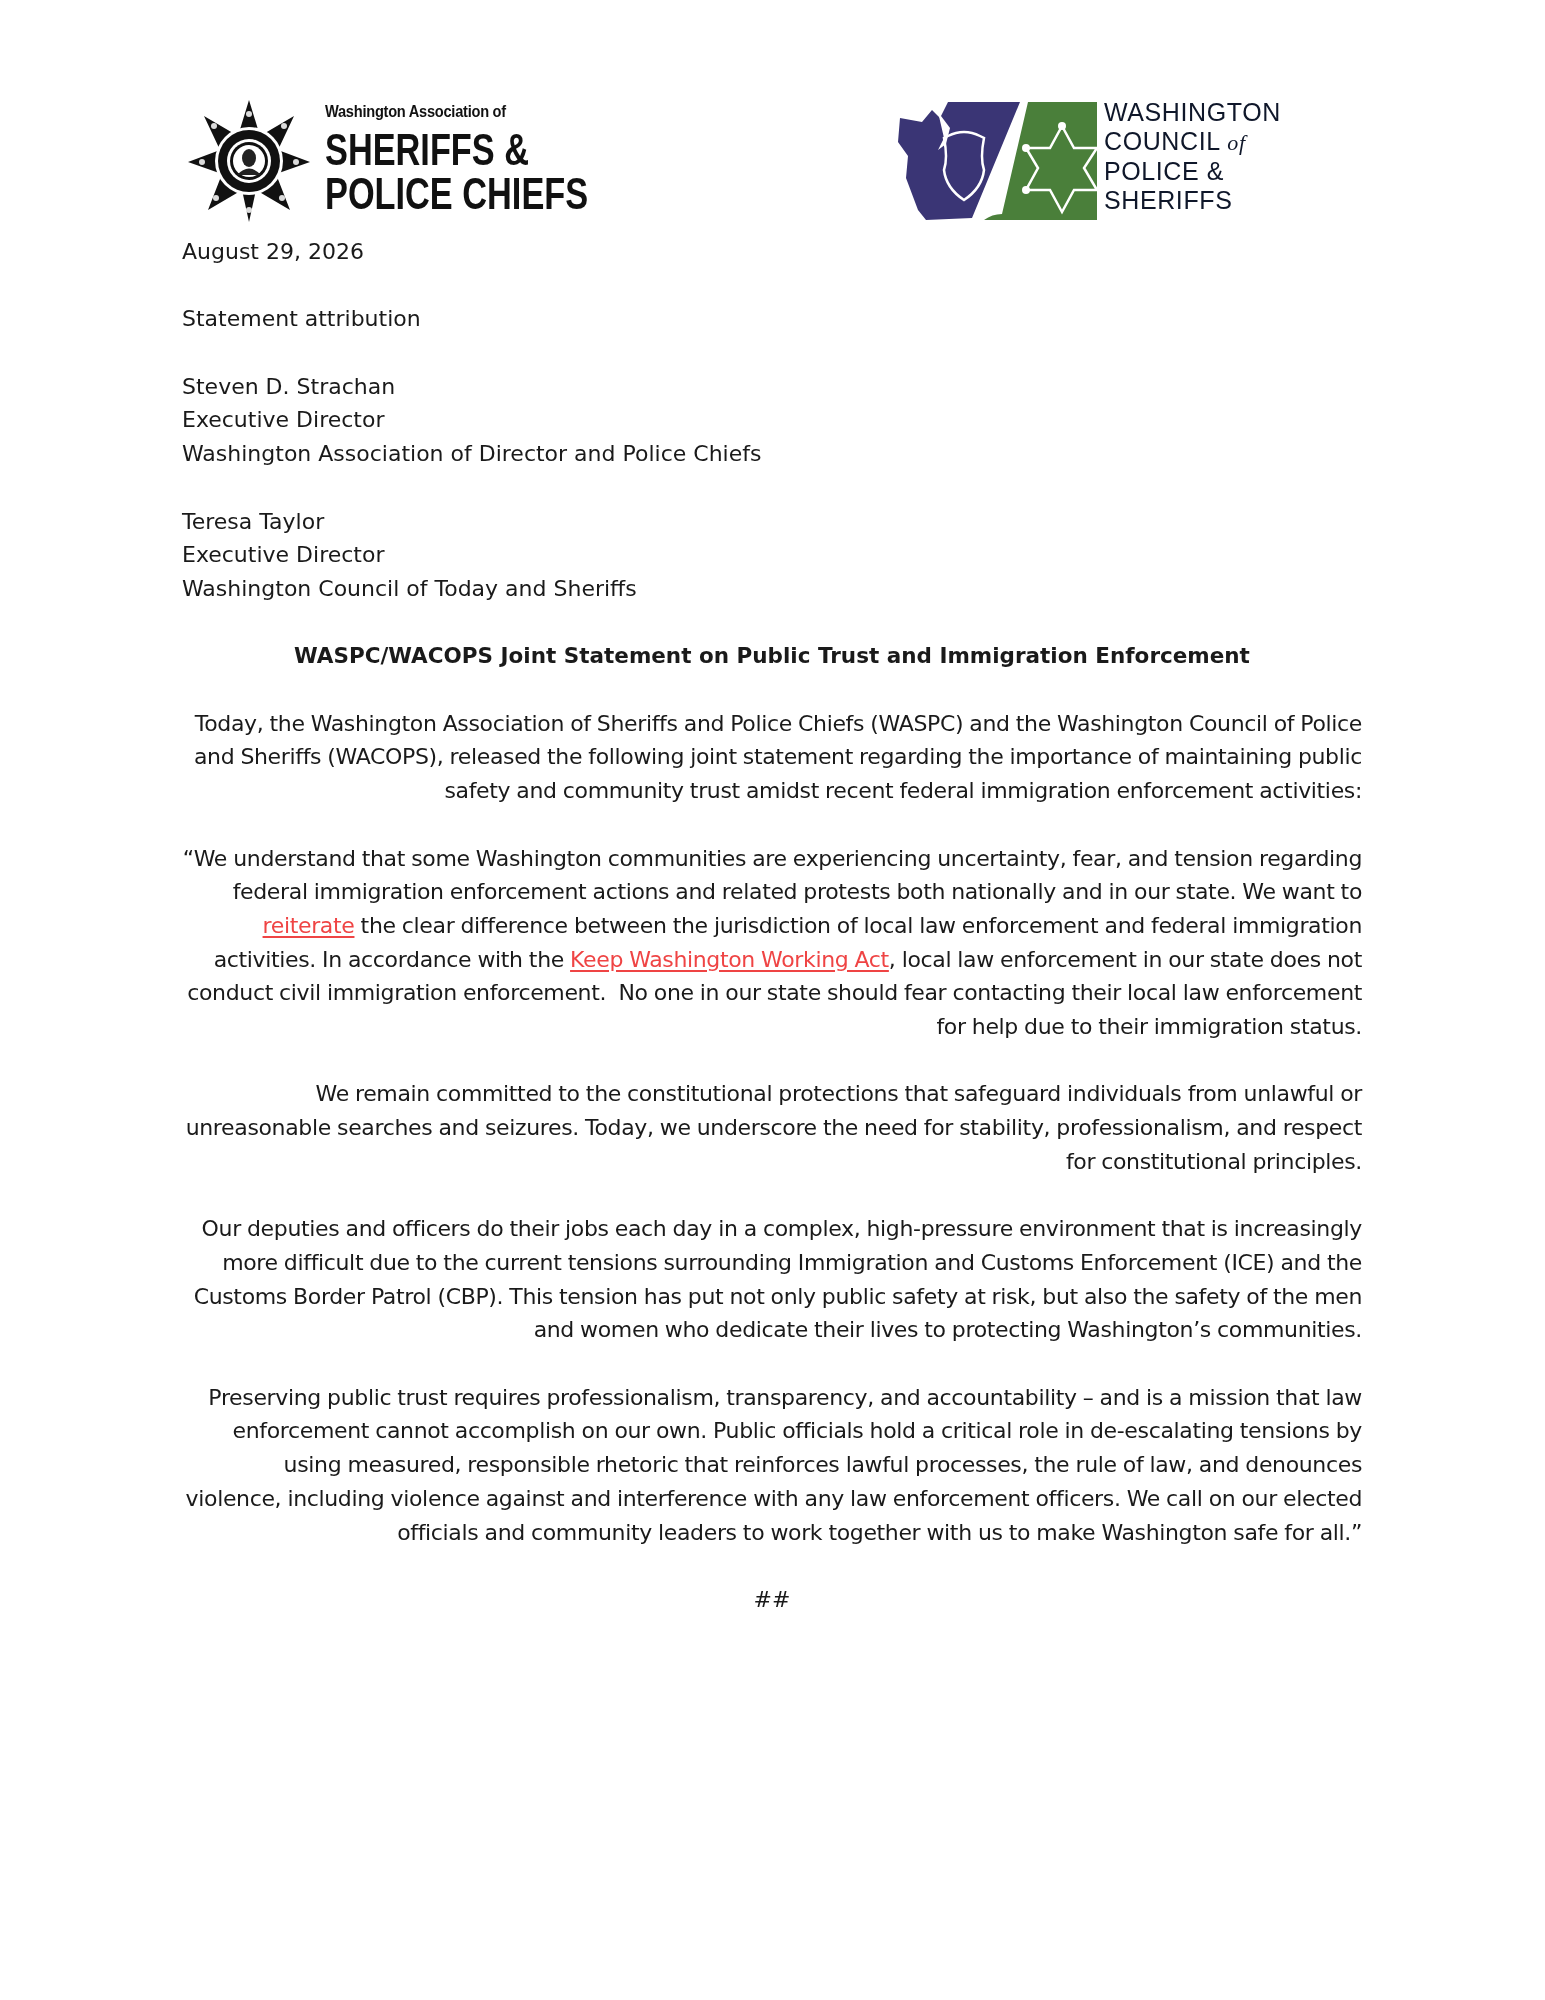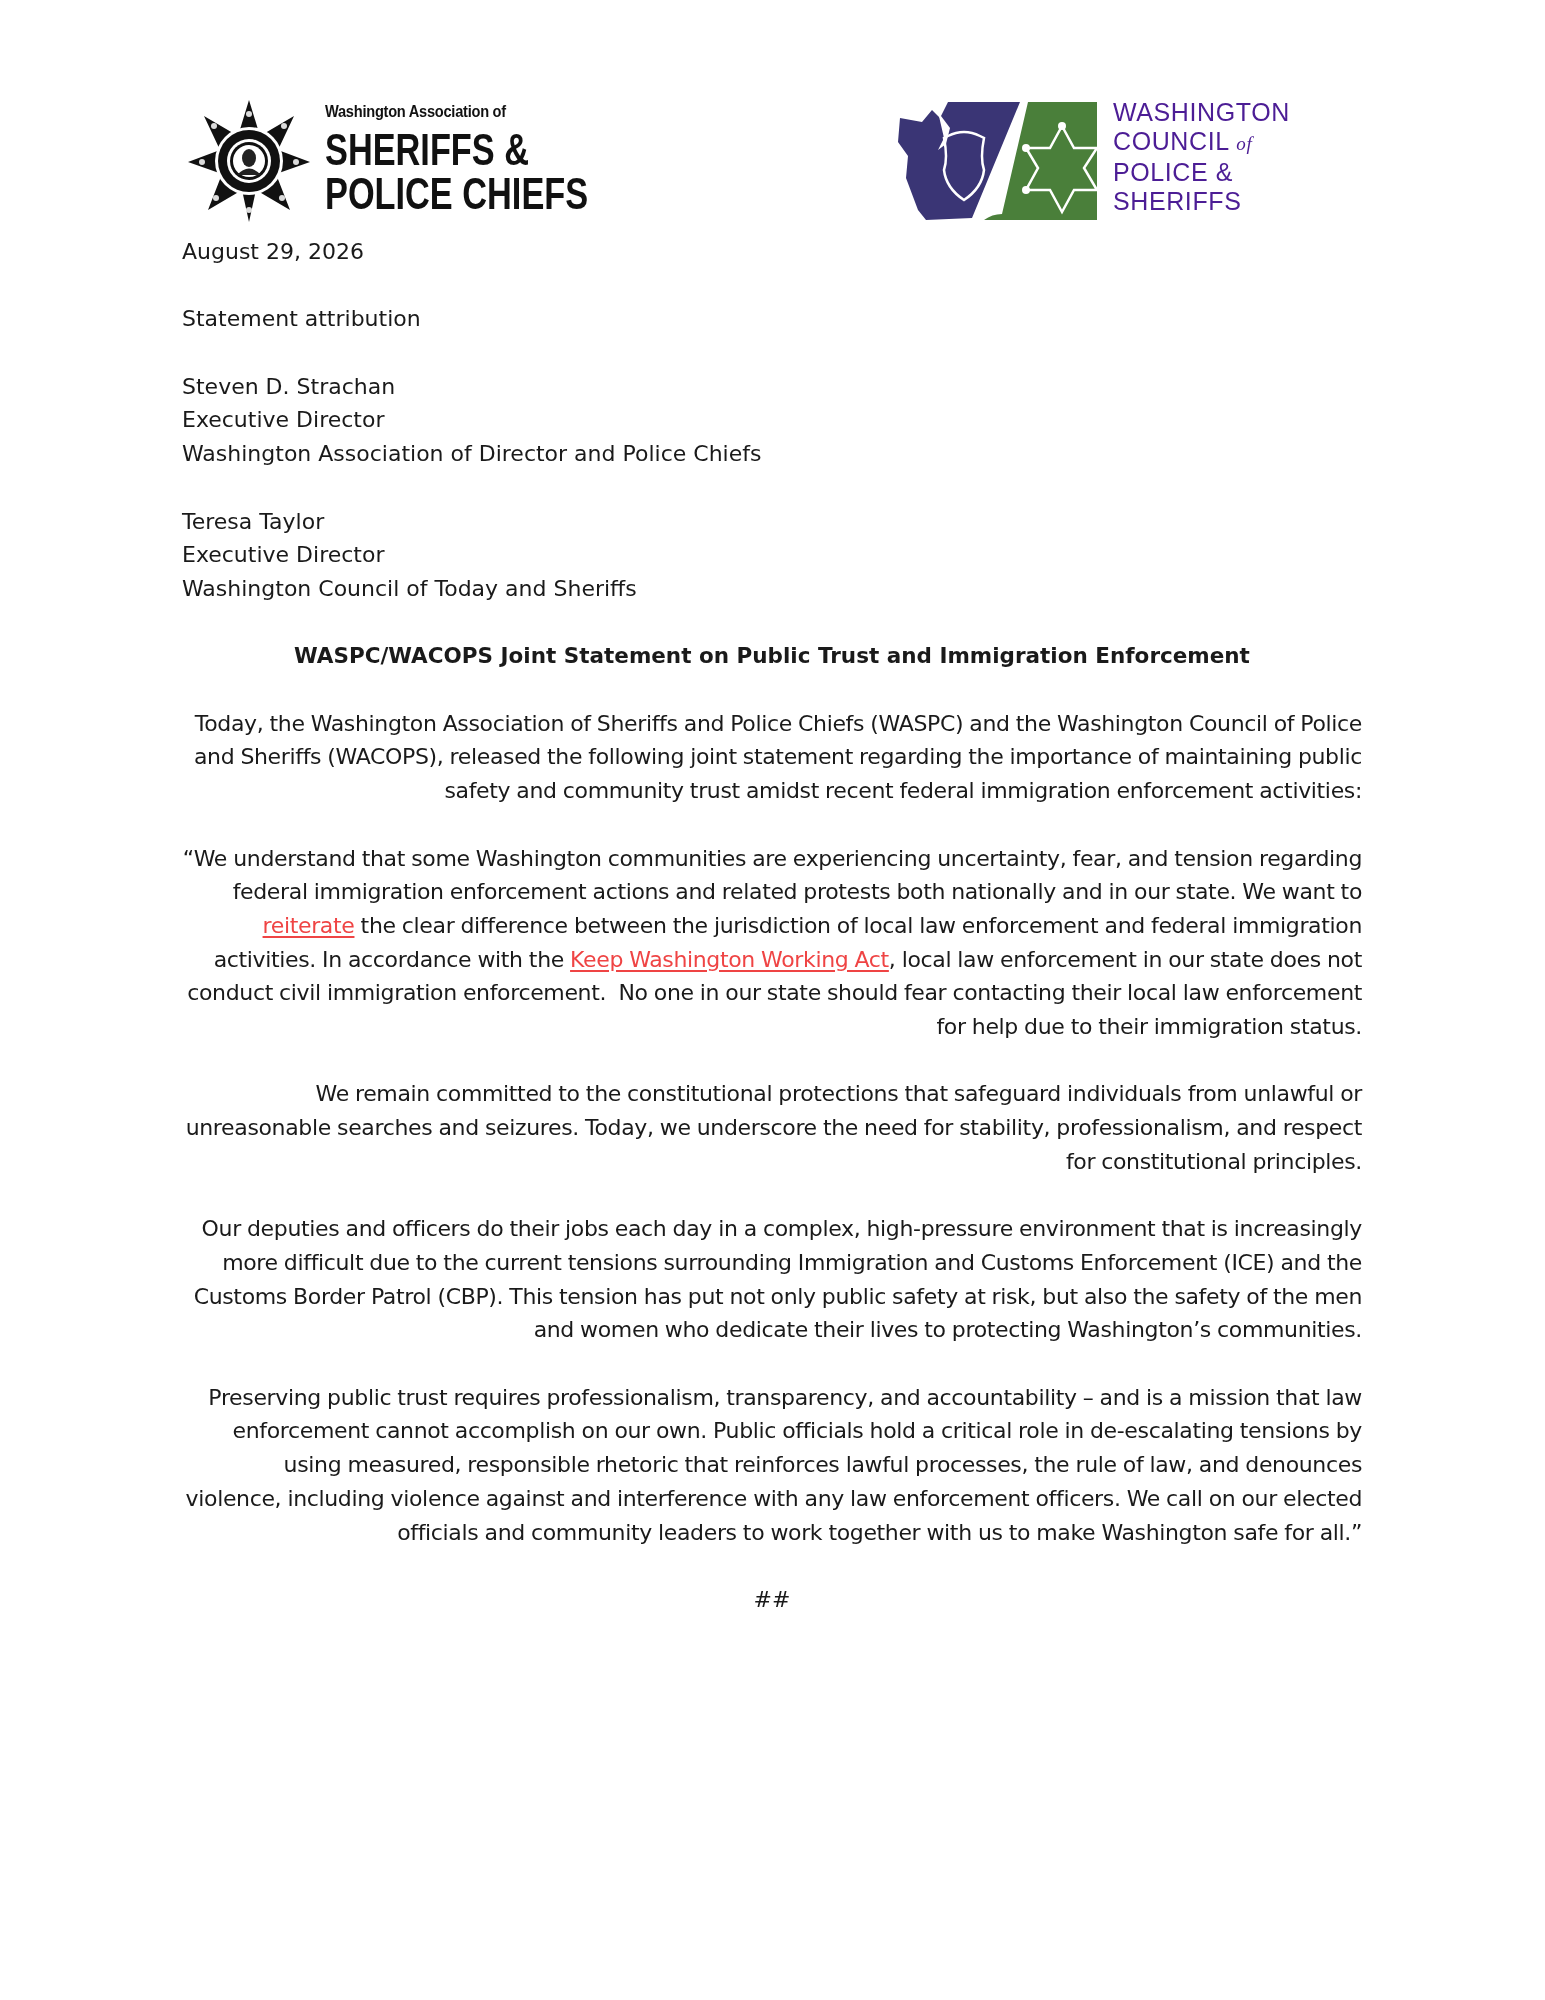--- a/index.html
+++ b/index.html
@@ -21,7 +21,7 @@
 
     .wacops-logo { position: absolute; left: 892px; top: 98px; width: 410px; height: 128px; }
     .wacops-map { position: absolute; left: 0; top: 0; width: 205px; height: 126px; }
-    .wacops-text { position: absolute; left: 221px; top: 0px; color: #4c1d95; }
+    .wacops-text { position: absolute; left: 212px; top: 0px; color: #0f172a; }
     .wacops-line { font-family: "Liberation Sans", sans-serif; font-size: 25px; line-height: 29px;
                    letter-spacing: 0.6px; white-space: nowrap; }
     .wacops-of { font-family: "Liberation Serif", serif; font-style: italic; font-size: 19px; }

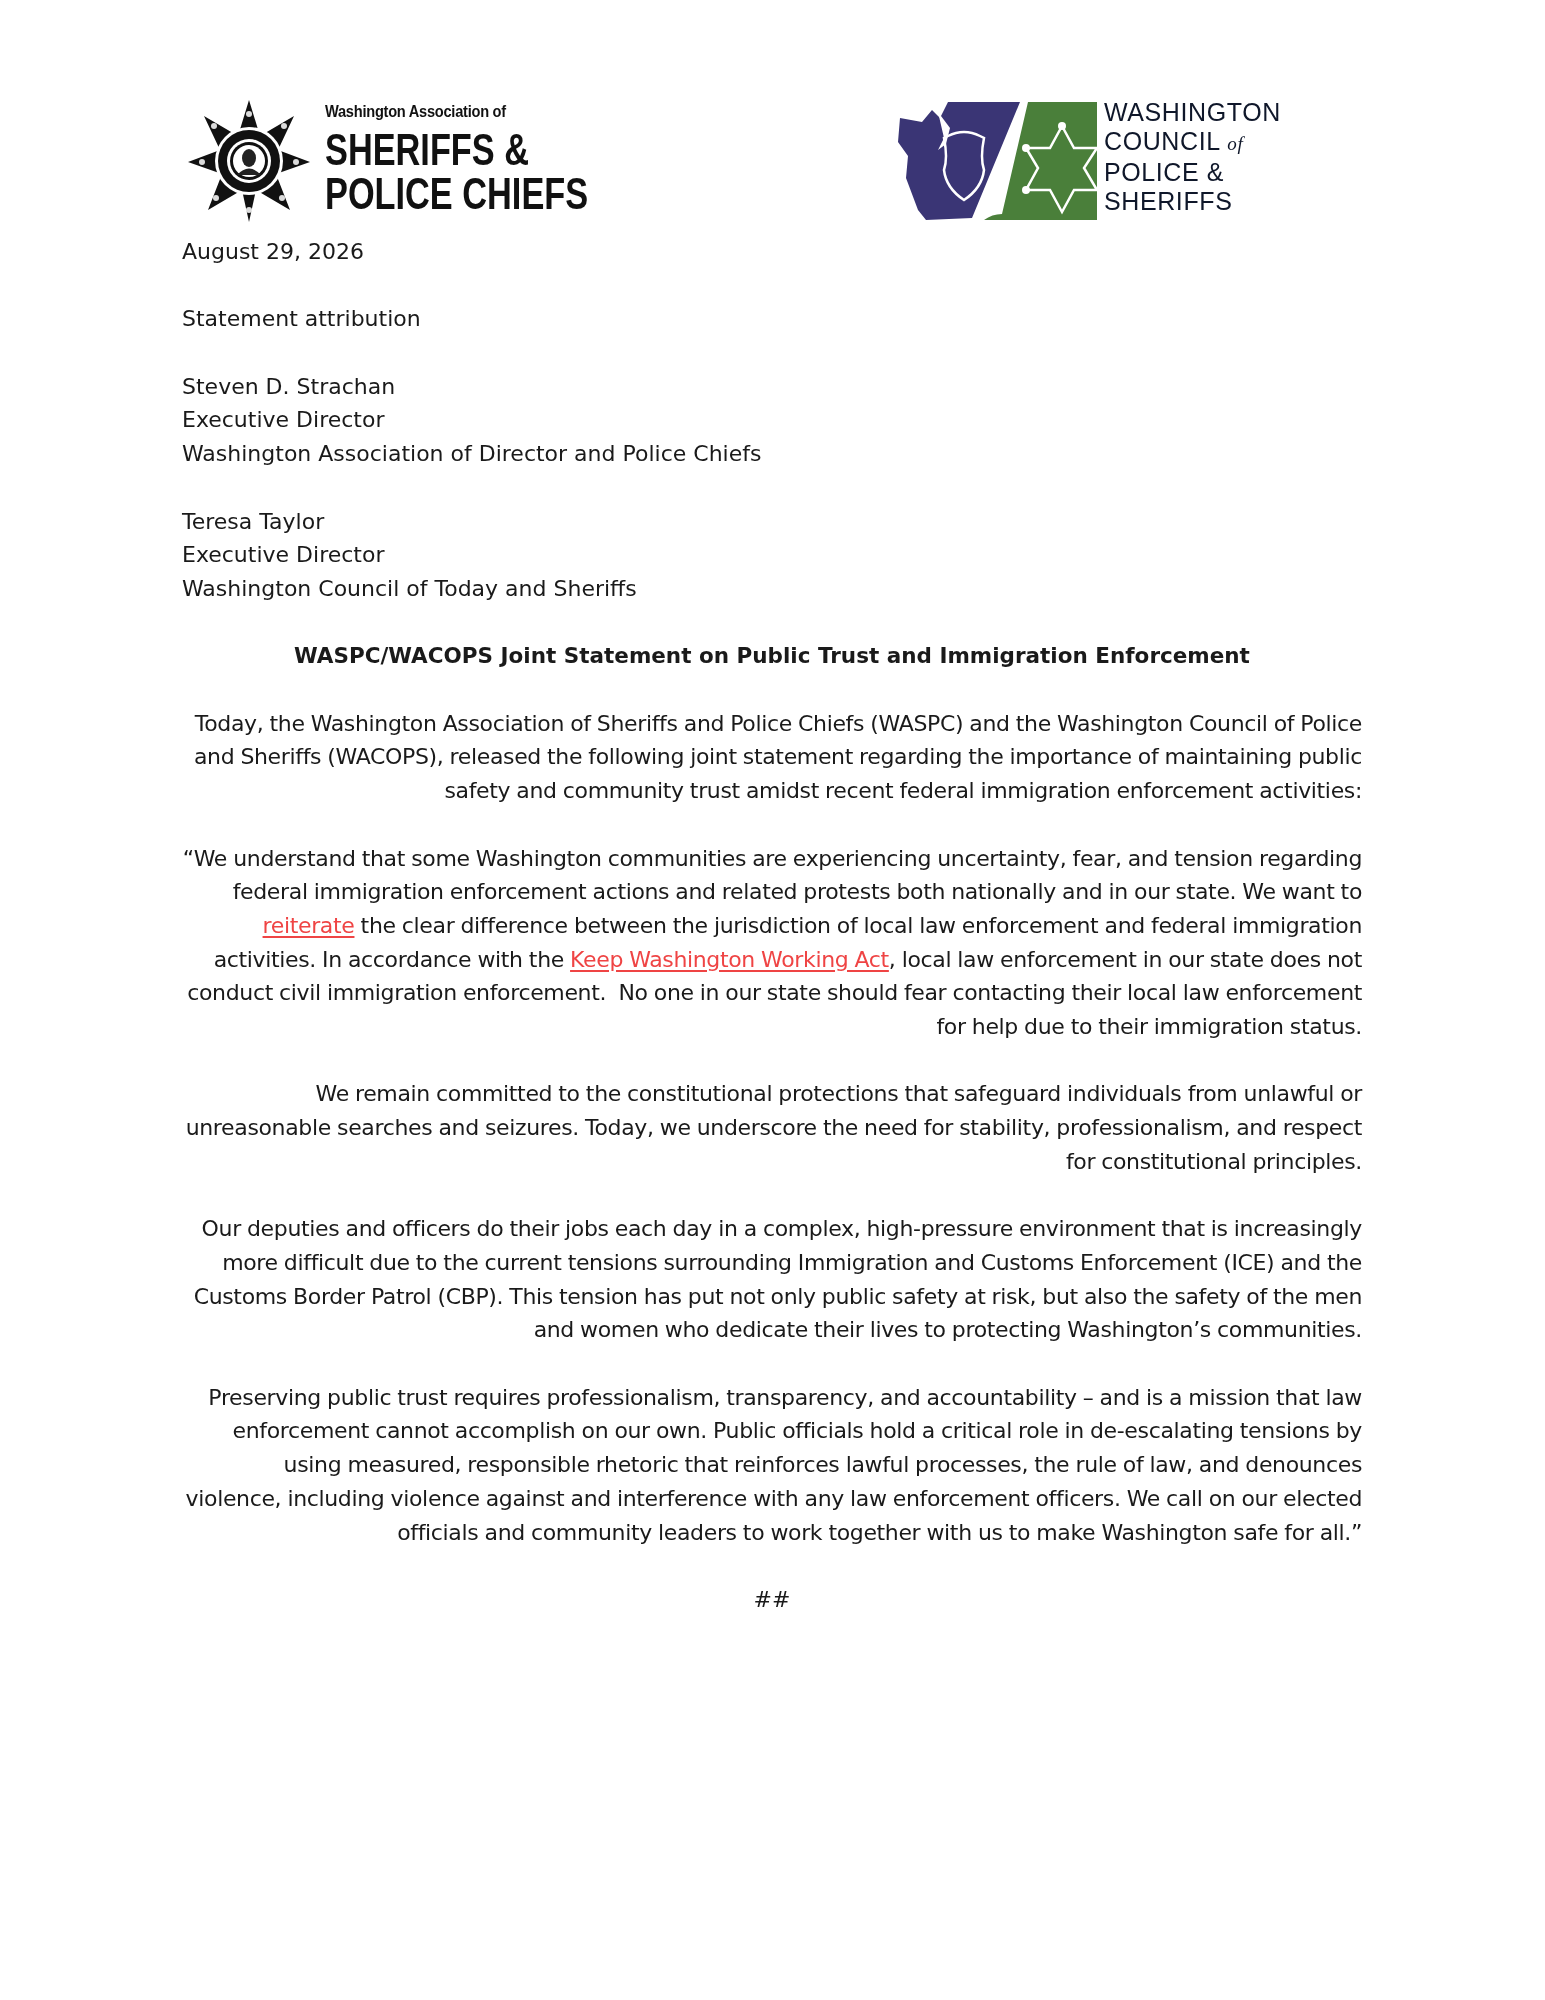--- a/index.html
+++ b/index.html
@@ -24,7 +24,7 @@
     .wacops-text { position: absolute; left: 212px; top: 0px; color: #0f172a; }
     .wacops-line { font-family: "Liberation Sans", sans-serif; font-size: 25px; line-height: 29px;
                    letter-spacing: 0.6px; white-space: nowrap; }
-    .wacops-of { font-family: "Liberation Serif", serif; font-style: italic; font-size: 19px; }
+    .wacops-of { font-family: "Liberation Serif", serif; font-style: italic; font-size: 22px; }
 
     
     .doc { position: absolute; left: 182px; top: 235px; width: 1180px;

